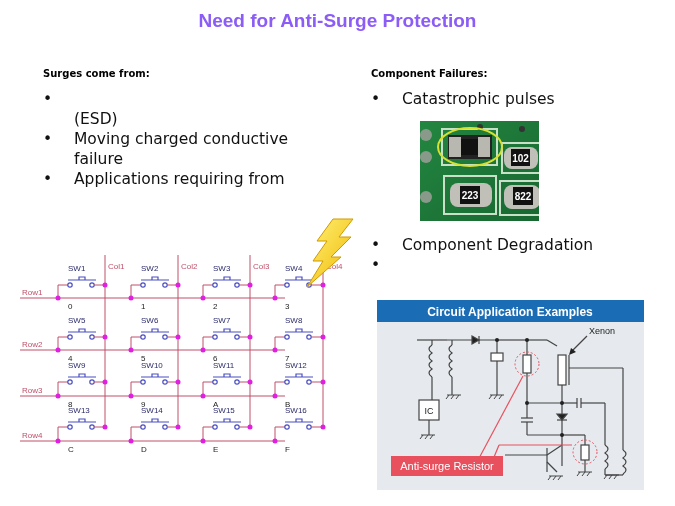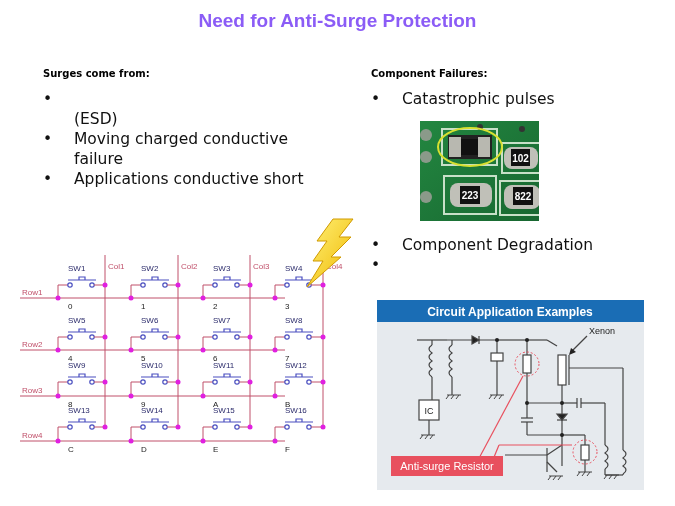--- a/index.html
+++ b/index.html
@@ -23,7 +23,7 @@
 <ul class="blist" style="left:43px; top:89px; width:300px;">
   <li><span class="b">•</span><br><span>(ESD)</span></li>
   <li><span class="b">•</span><span>Moving charged conductive</span><br><span>failure</span></li>
-  <li><span class="b">•</span><span>Applications conductive short</span><br></li>
+  <li><span class="b">•</span><span>Applications requiring from</span><br></li>
 </ul>
 
 <div class="heading" style="left:371px; top:68px;">Component Failures:</div>

